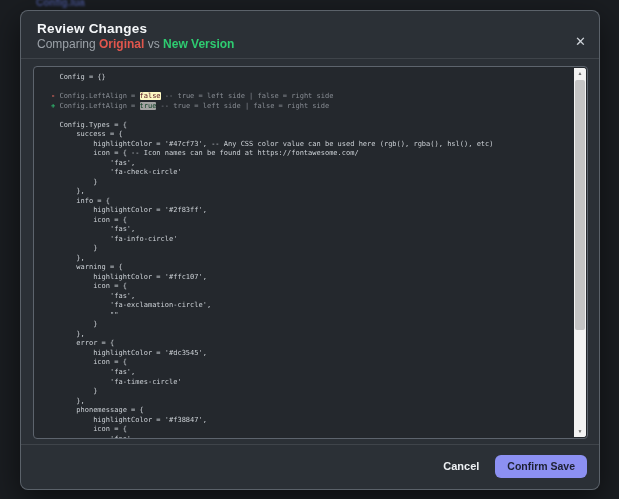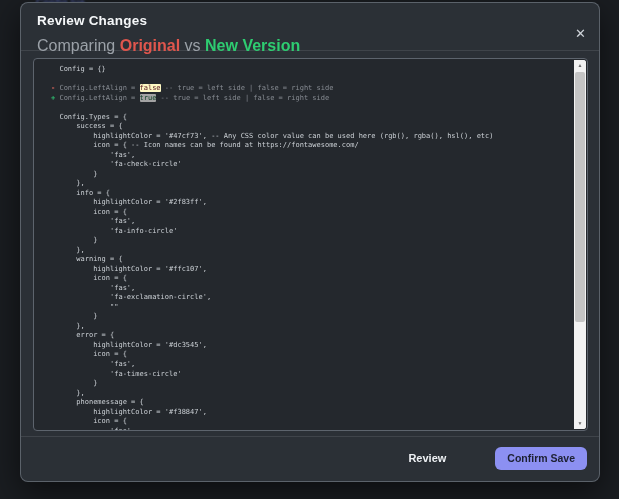--- a/index.html
+++ b/index.html
@@ -17,7 +17,7 @@
   }
   
   .modal {
-    position:absolute; left:20px; top:2px; width:580px; height:480px;
+    position:absolute; left:20px; top:10px; width:580px; height:480px;
     background:#2b3036; border:1px solid rgba(150,160,170,.45);
     border-radius:8px; box-shadow:0 10px 32px rgba(0,0,0,.55);
   }

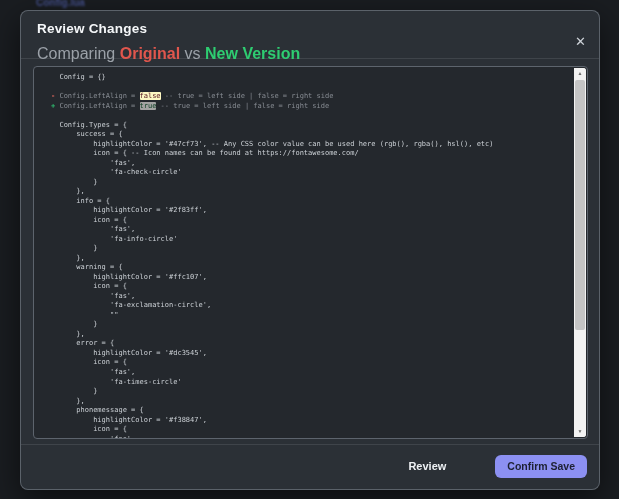--- a/index.html
+++ b/index.html
@@ -26,7 +26,7 @@
     border-bottom:1px solid #3f444a; height:48px;
   }
   .modal-title { font-size:13.5px; font-weight:bold; color:#f5f7f9; letter-spacing:.2px; }
-  .modal-subtitle { margin-top:9px; font-size:16px; color:#9ba1a8; }
+  .modal-subtitle { margin-top:1px; font-size:12px; color:#9ba1a8; }
   .sub-original { color:#e0564d; font-weight:bold; }
   .sub-new { color:#2ecc71; font-weight:bold; }
   .close-btn {

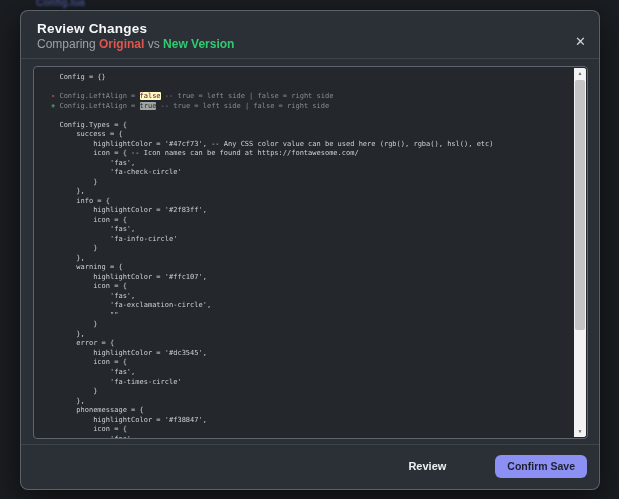--- a/index.html
+++ b/index.html
@@ -115,7 +115,7 @@
   </div>
 
   <div class="modal-footer">
-    <button class="cancel-btn">Review</button>
+    <button class="cancel-btn">Cancel</button>
     <button class="confirm-btn">Confirm Save</button>
   </div>
 

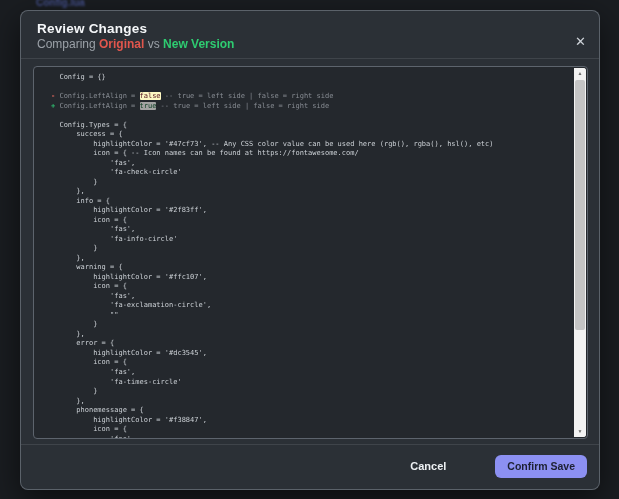--- a/index.html
+++ b/index.html
@@ -87,7 +87,6 @@
     border-radius:6px; padding:5px 12px 6px 12px;
     font-size:10.5px; font-weight:bold; cursor:pointer;
     font-family:"Liberation Sans", sans-serif;
-    margin-left:33px;
   }
 </style>
 </head>

